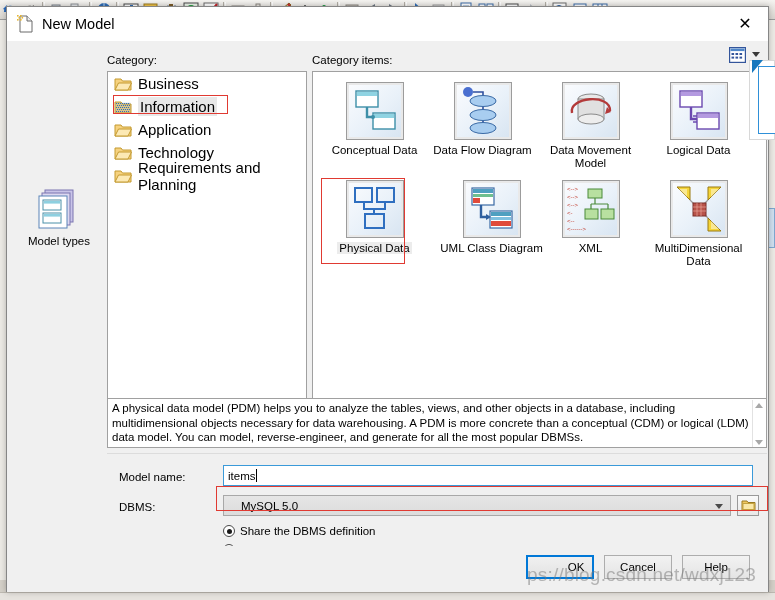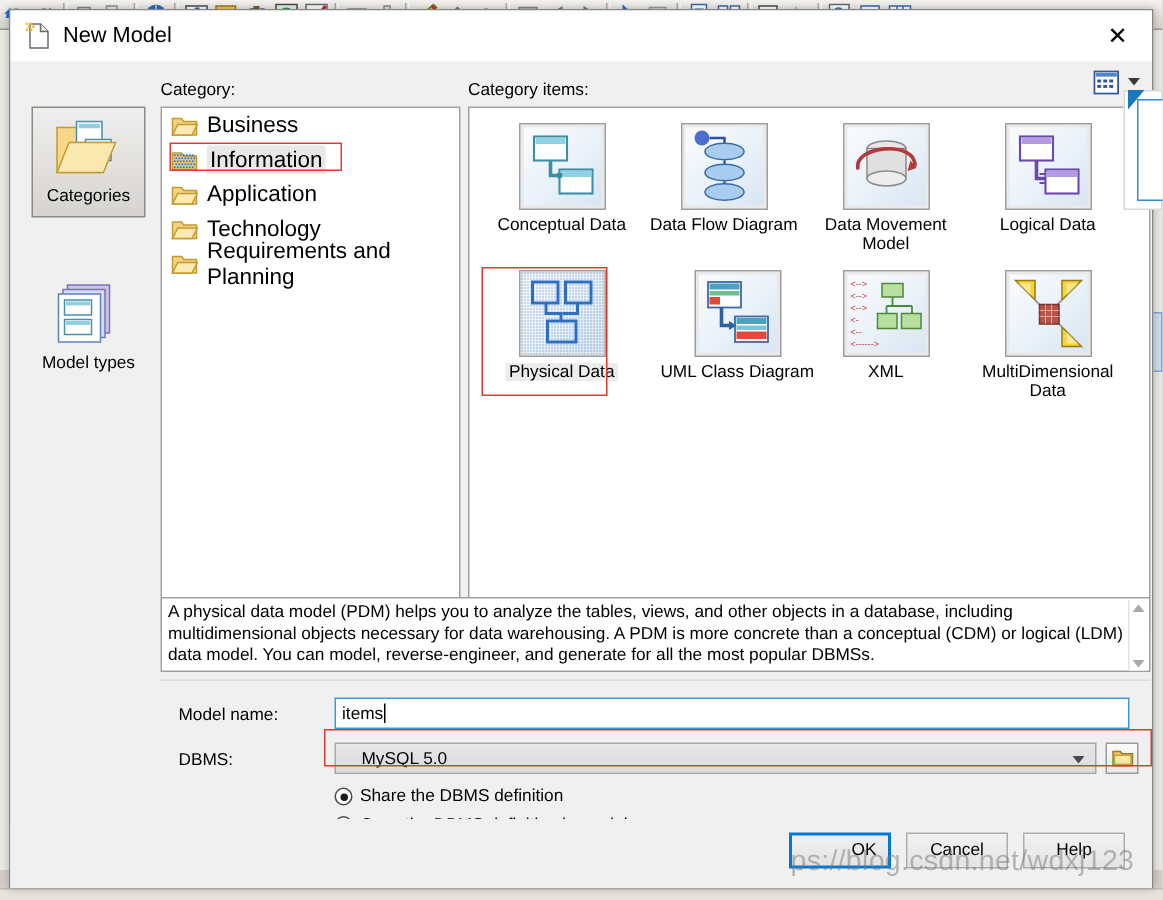--- a/index.html
+++ b/index.html
@@ -471,19 +471,6 @@
       </div>
       <div class="view-chev"></div>
 
-      <div class="side-btn sel" style="top:30px;">
-        <div class="sico">
-          <svg width="48" height="44" viewBox="0 0 48 44">
-            <path d="M3 8 h16 l3 4 h10 v26 h-29 z" fill="#f7d88a" stroke="#c49a30"></path>
-            <rect x="16" y="4" width="17" height="14" fill="#fff" stroke="#4a90a8"></rect>
-            <rect x="17.5" y="5.5" width="14" height="3" fill="#8ed0e0"></rect>
-            <rect x="22" y="16" width="17" height="14" fill="#fff" stroke="#4a90a8"></rect>
-            <rect x="23.5" y="17.5" width="14" height="3" fill="#8ed0e0"></rect>
-            <path d="M3 38 l8 -20 h31 l-8 20 z" fill="#fbe8ae" stroke="#c49a30"></path>
-          </svg>
-        </div>
-        <div class="slab">Categories</div>
-      </div>
 
       <div class="side-btn" style="top:142px; border:none; background:none;">
         <div class="sico">

